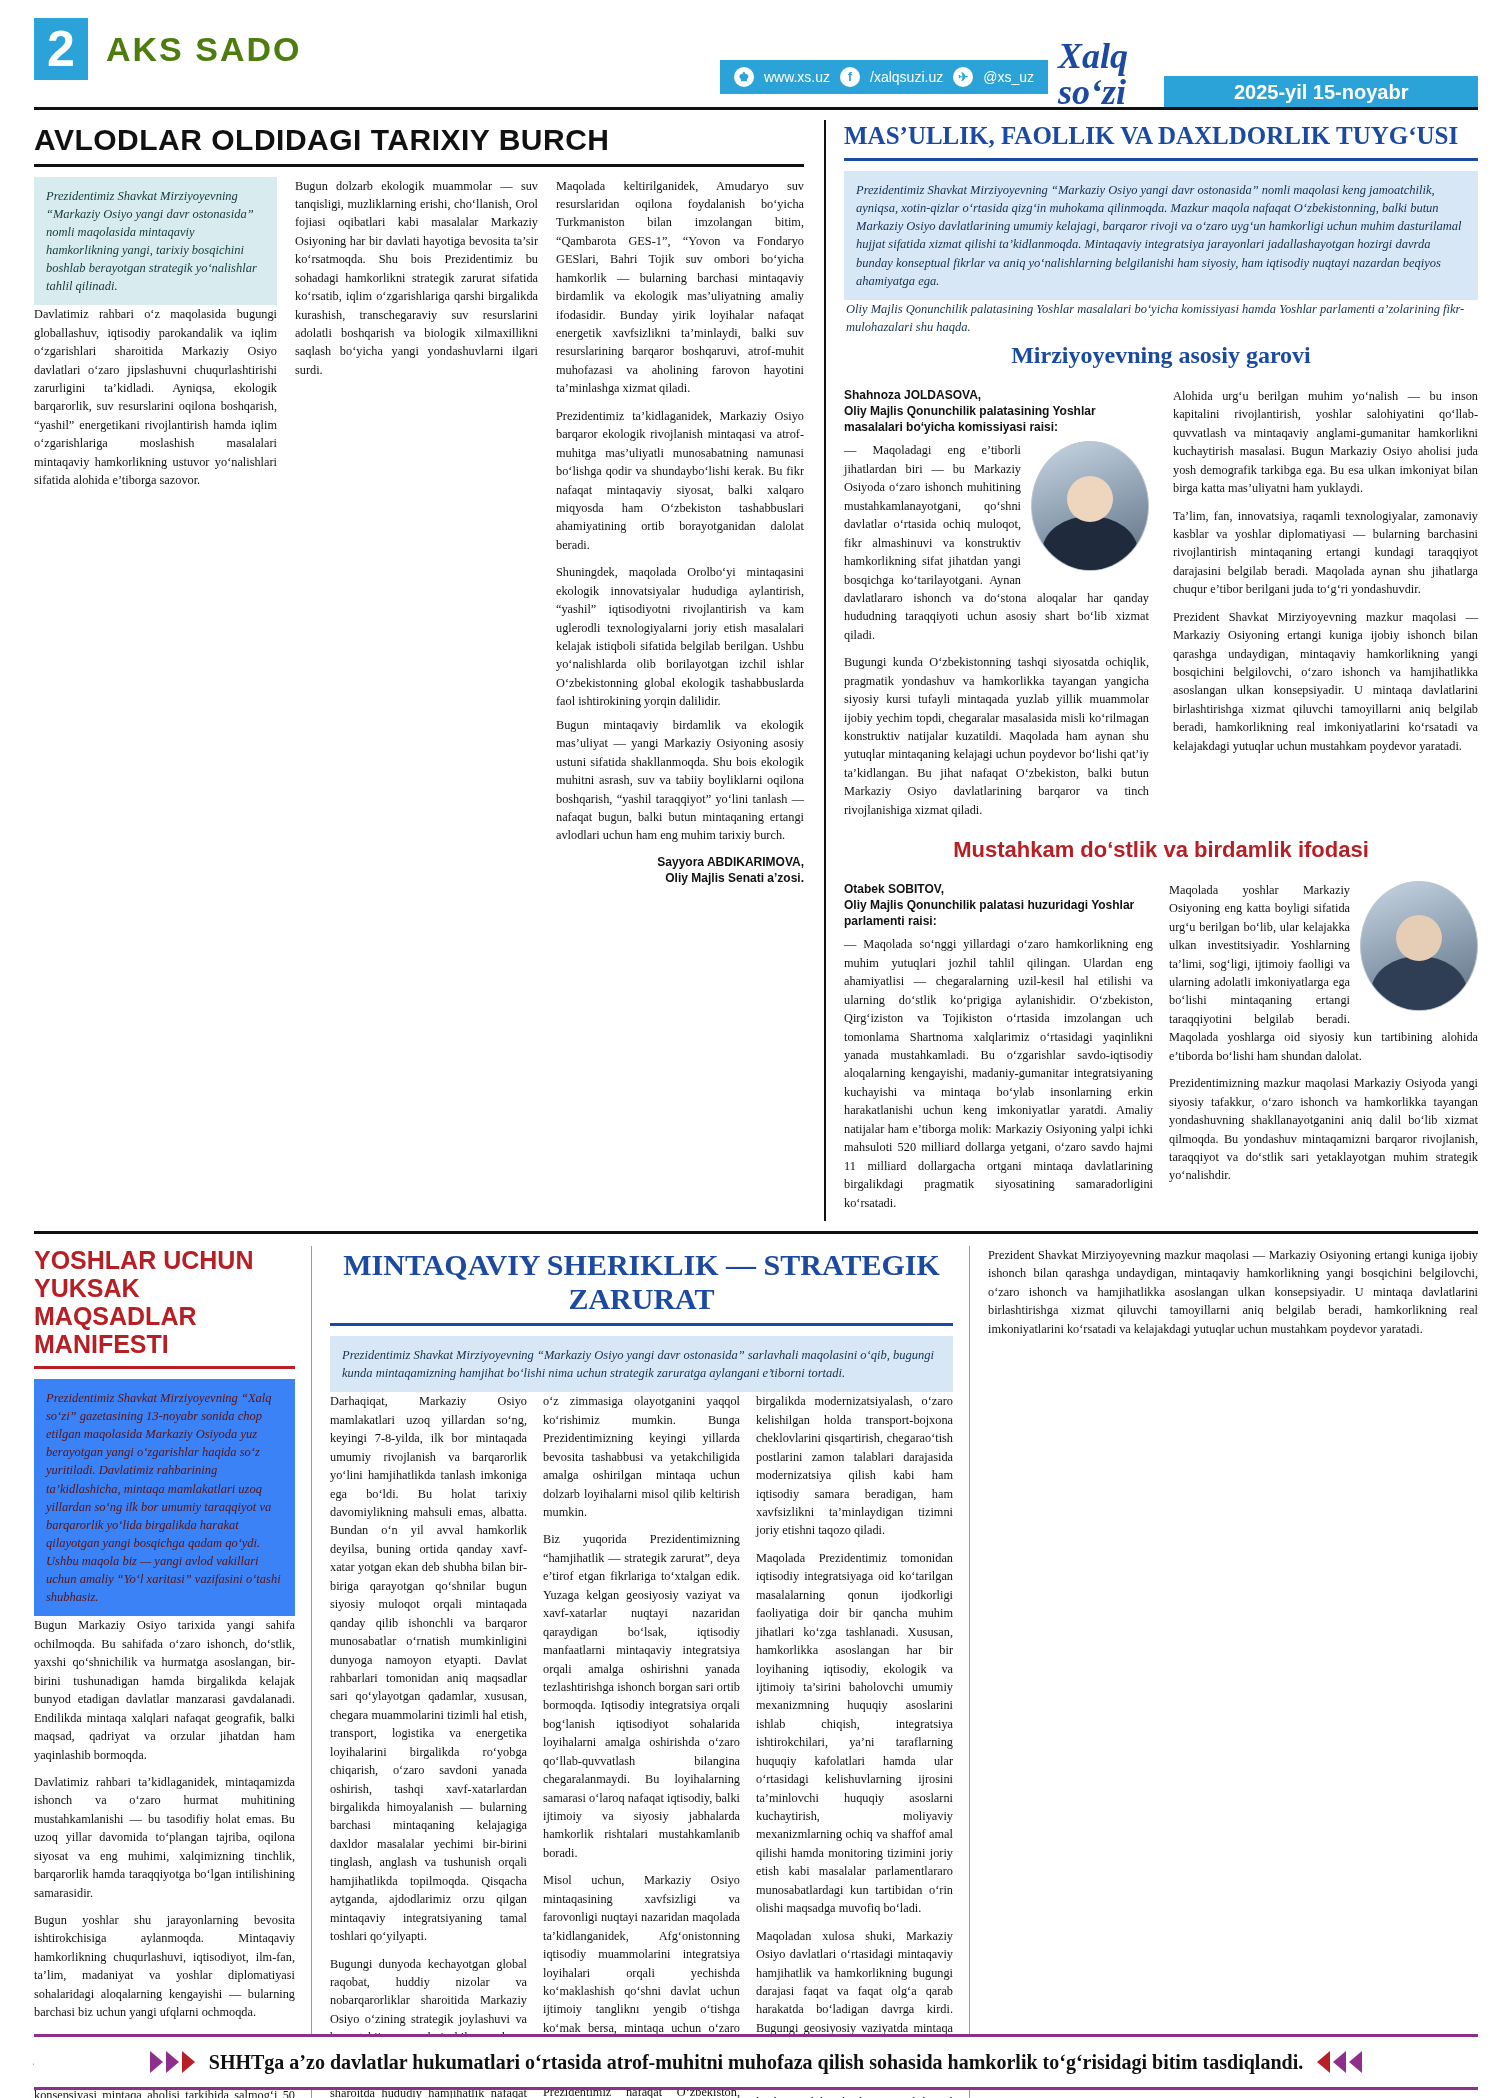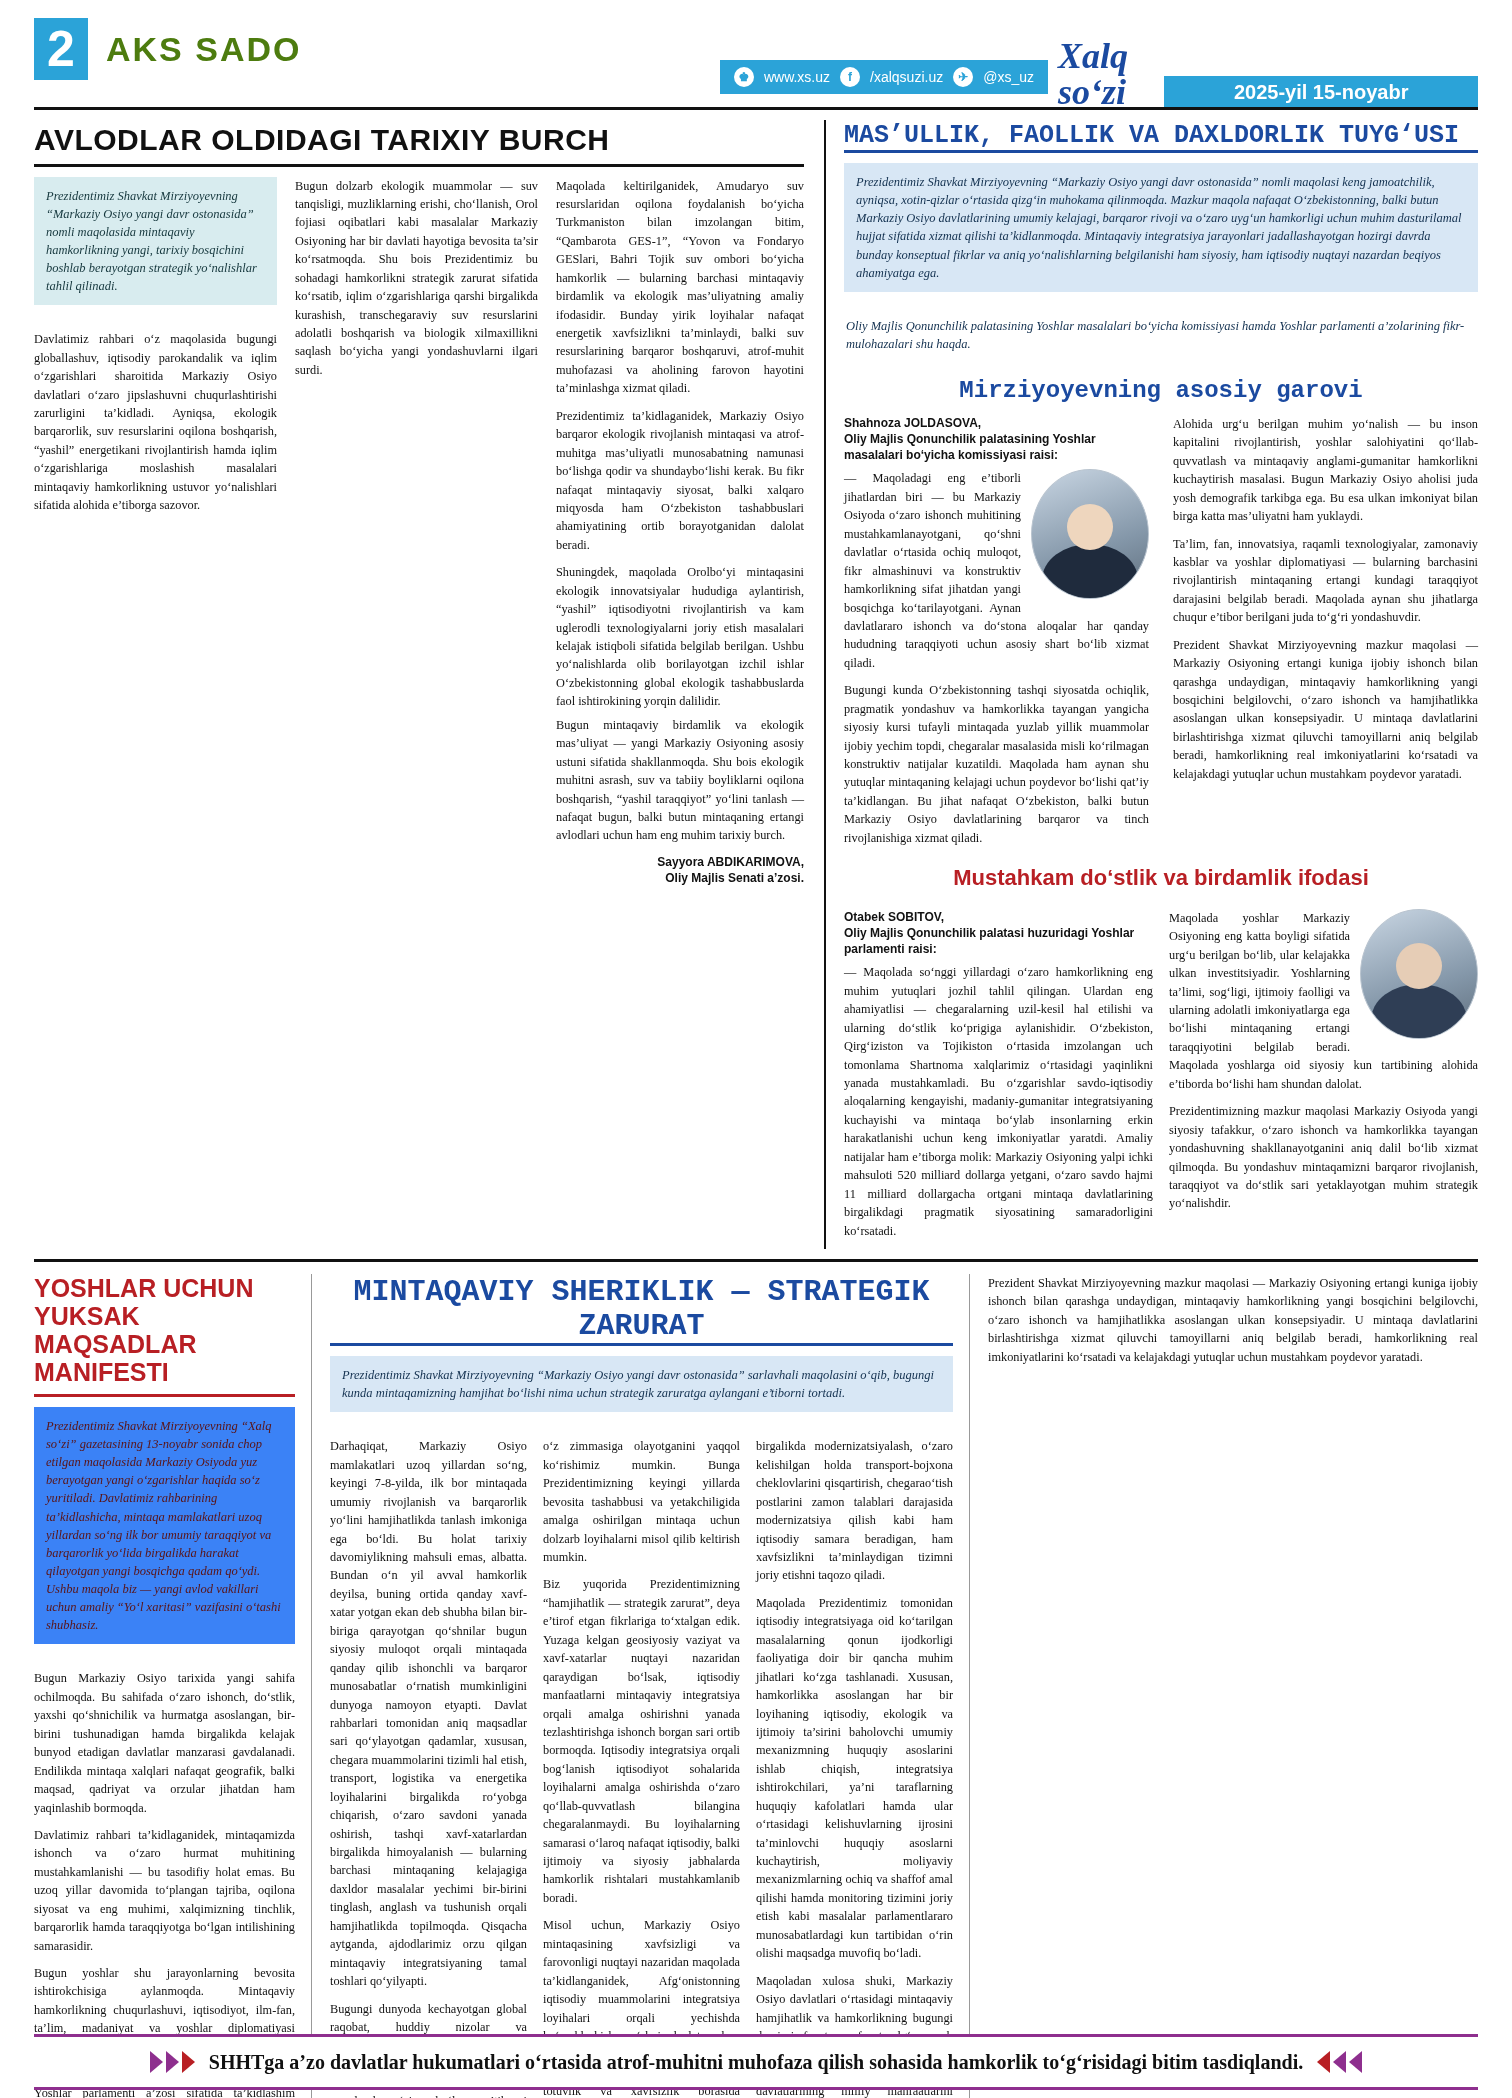--- a/index.html
+++ b/index.html
@@ -161,14 +161,14 @@
     padding-bottom: 8px;
   }
   .head-blue {
-    font-family: Liberation Mono, monospace;
+    font-family: Liberation Serif, serif;
     font-weight: bold;
     font-size: 25px;
     color: #1b4aa0;
     line-height: 1.12;
     margin: 2px 0 10px 0;
     border-bottom: 3px solid #1b4aa0;
-    padding-bottom: 0;
+    padding-bottom: 8px;
   }
 
   

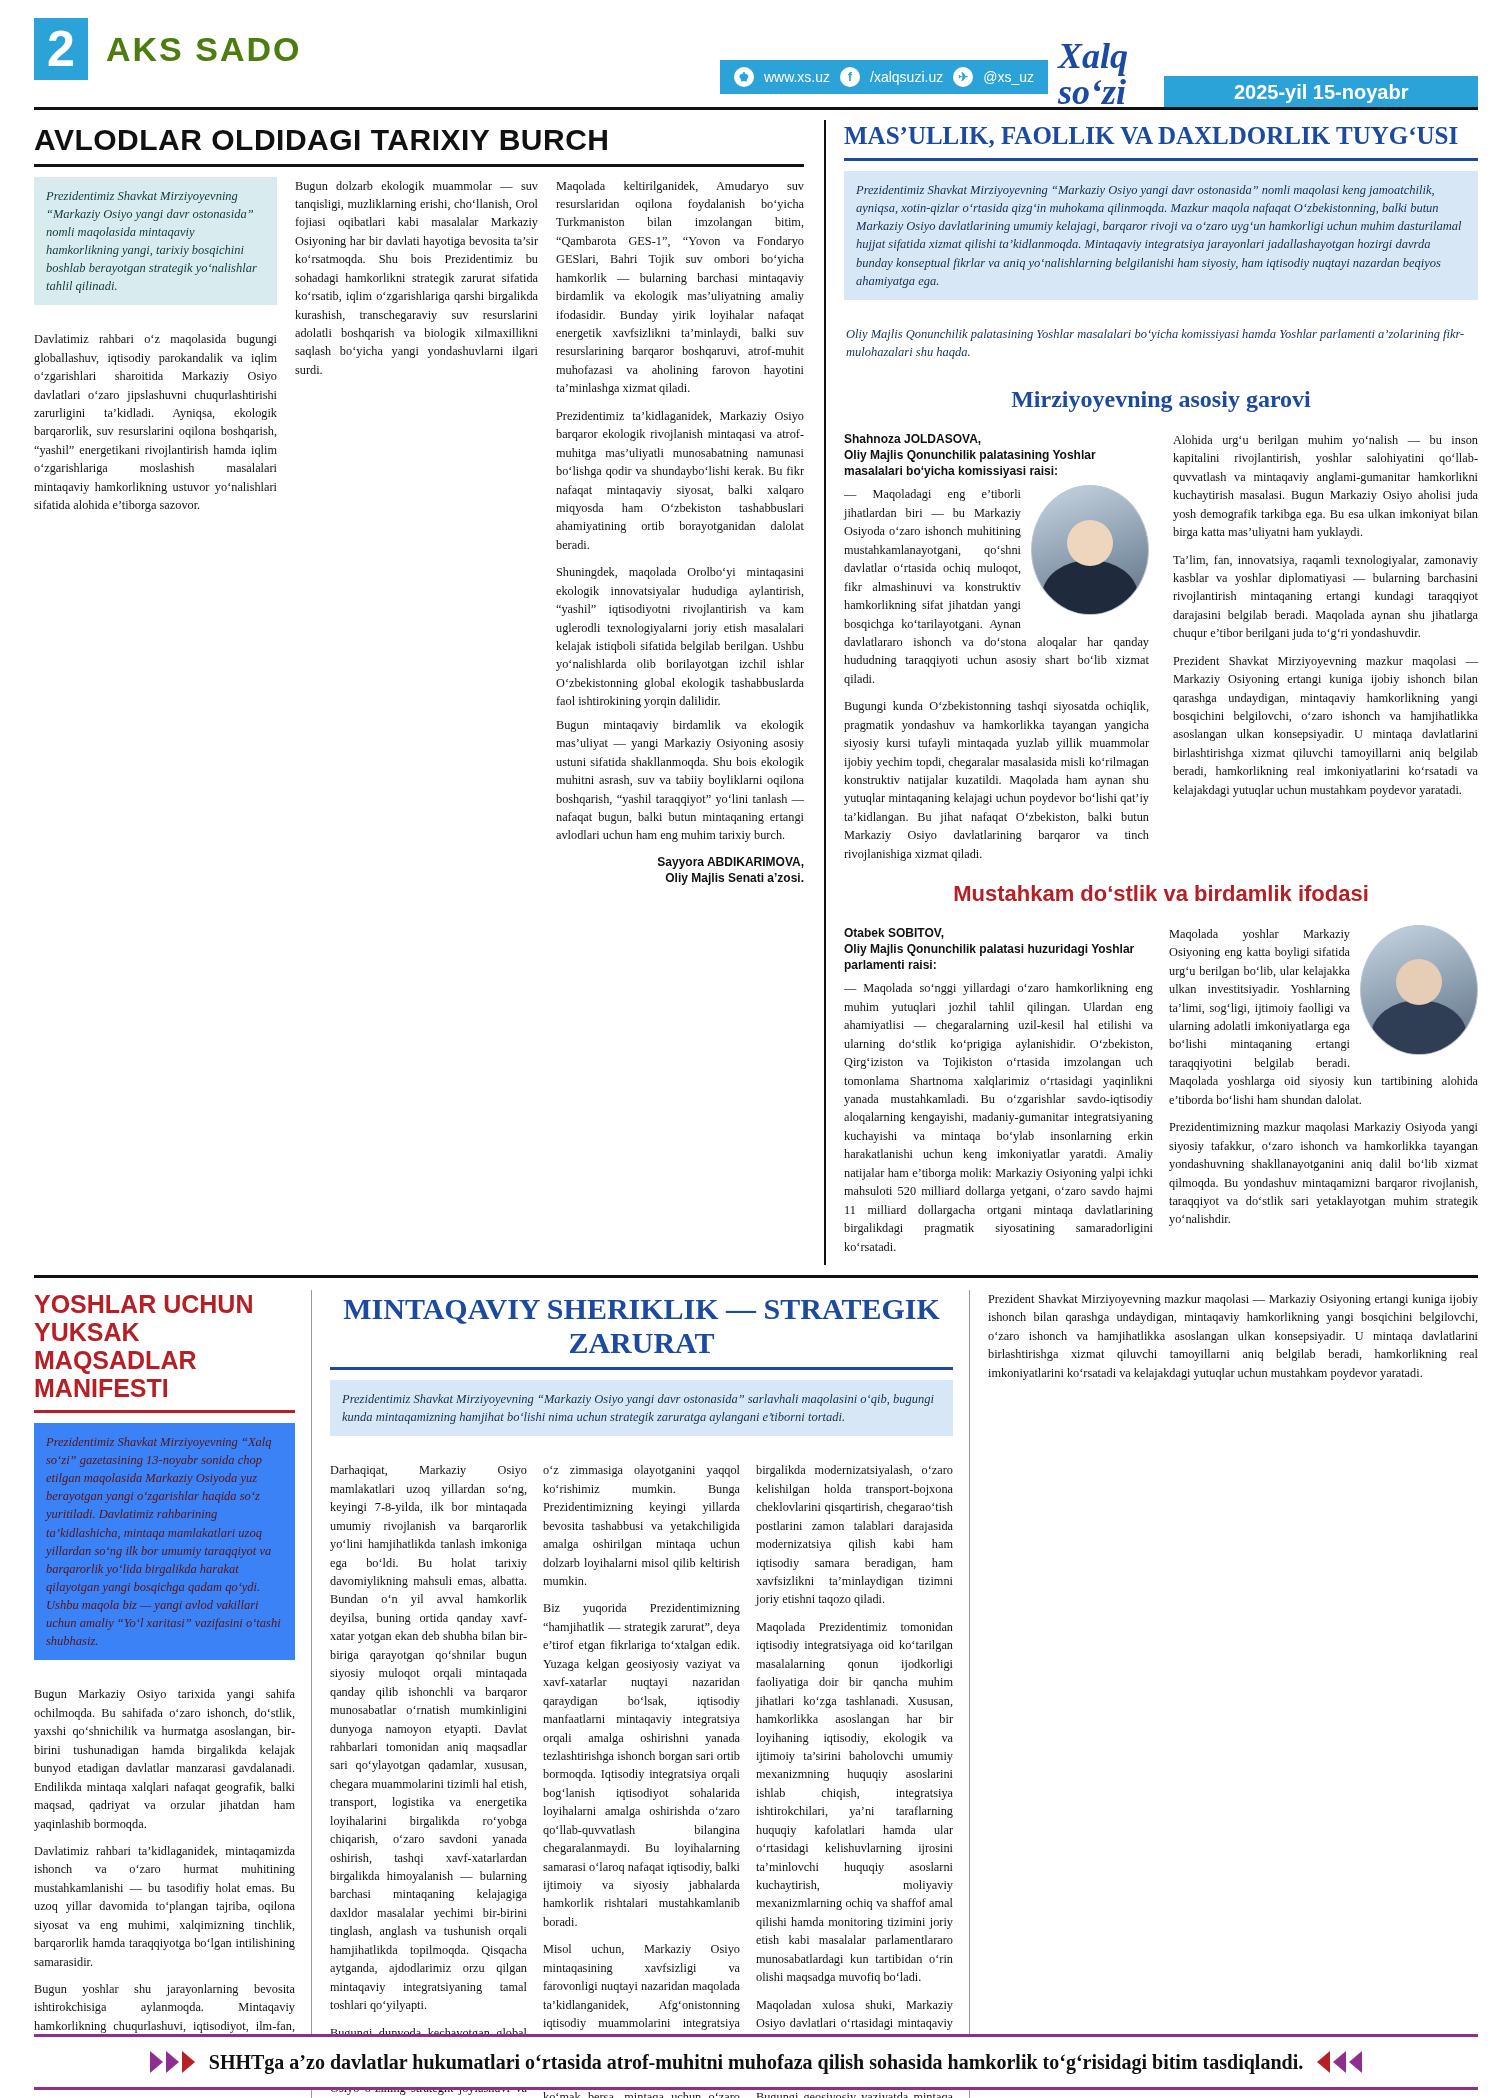--- a/index.html
+++ b/index.html
@@ -121,7 +121,7 @@
     line-height: 1.45;
     font-family: "Liberation Serif", serif;
     color: #15373d;
-    margin-bottom: 25px;
+    margin-bottom: 0;
   }
   .lead-box.blue { background: #d8e7f5; color: #12304f; }
   .body-col {

